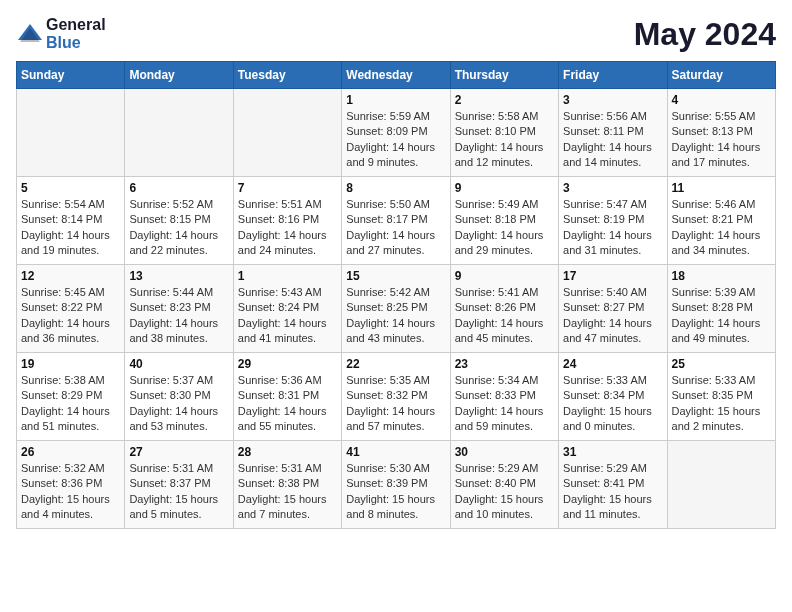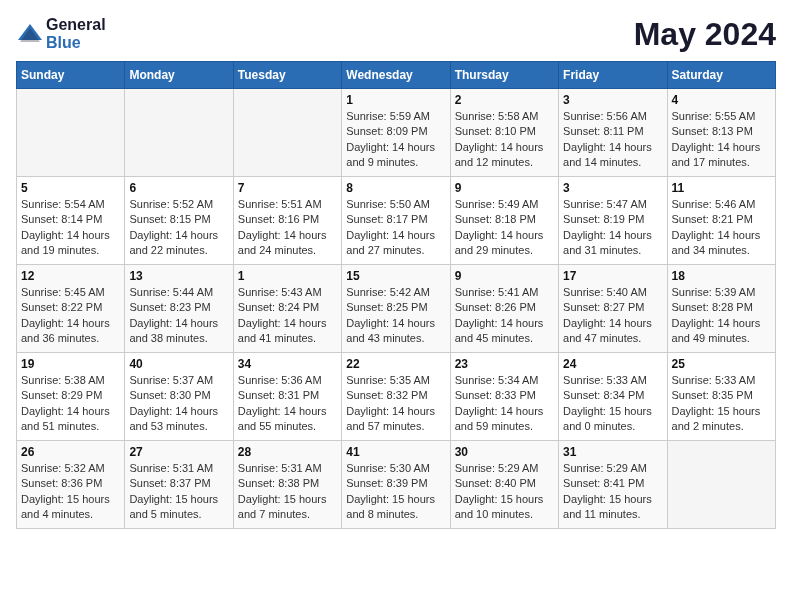--- a/index.html
+++ b/index.html
@@ -202,7 +202,7 @@
           <div class="cell-info">Sunrise: 5:37 AM<br>Sunset: 8:30 PM<br>Daylight: 14 hours and 53 minutes.</div>
         </td>
         <td>
-          <span class="day-number">34</span>
+          <span class="day-number">29</span>
           <div class="cell-info">Sunrise: 5:36 AM<br>Sunset: 8:31 PM<br>Daylight: 14 hours and 55 minutes.</div>
         </td>
         <td>

